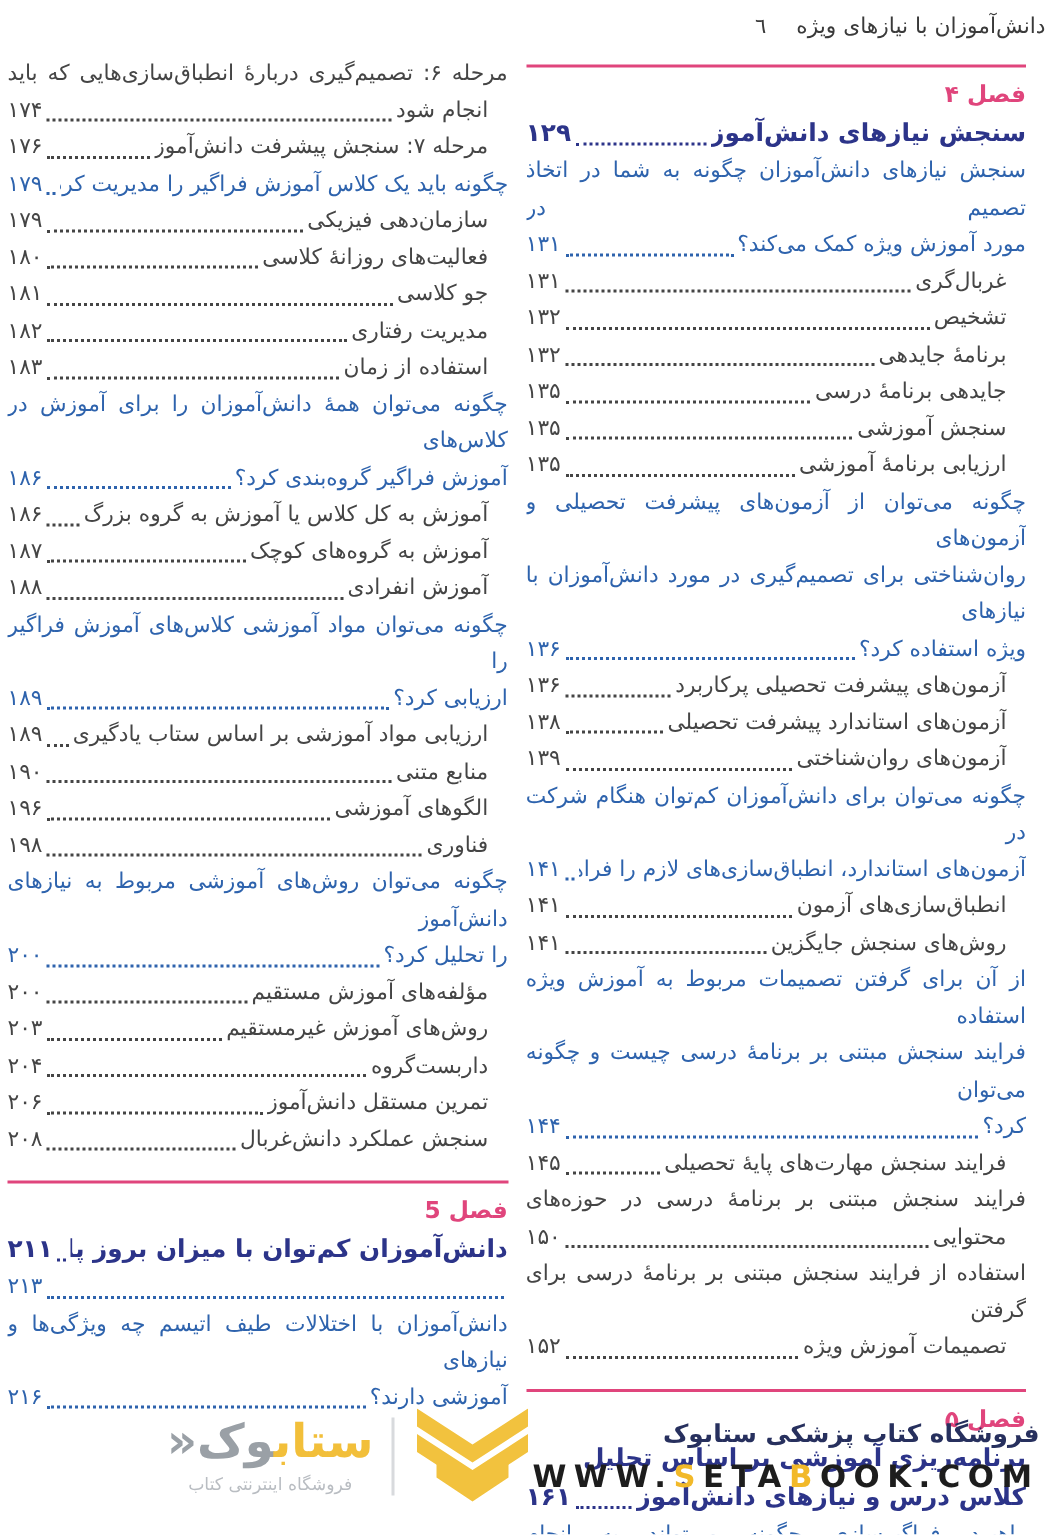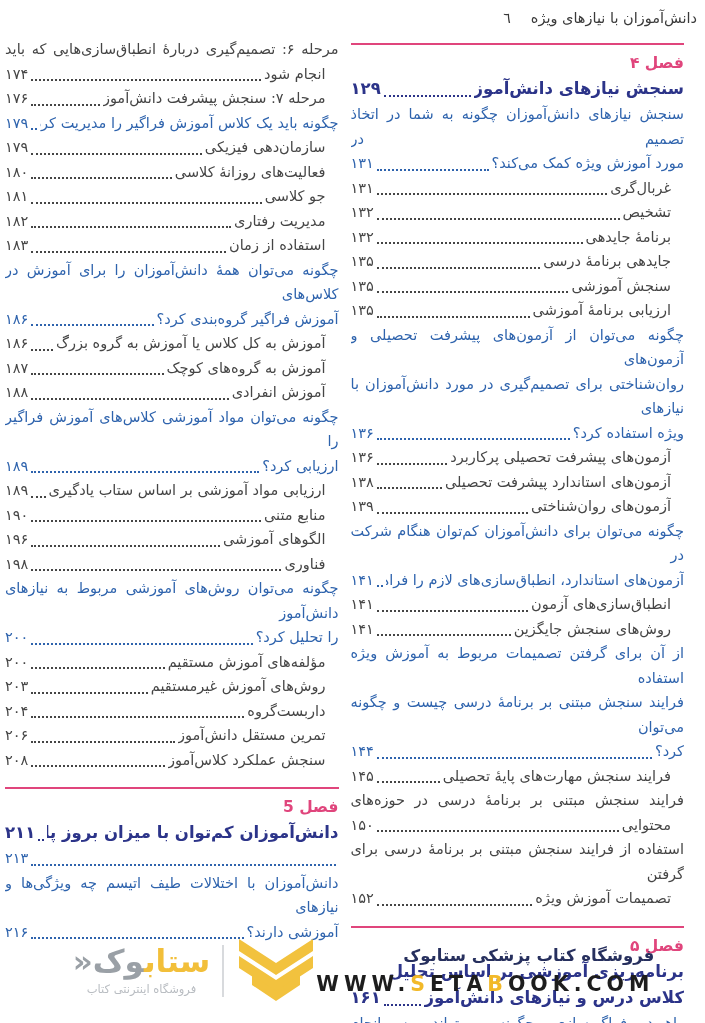--- a/index.html
+++ b/index.html
@@ -376,7 +376,7 @@
         </div>
         <div class="entry item">
           <div class="row">
-            <span class="t">سنجش عملکرد کلاس‌آموز</span>
+            <span class="t">سنجش عملکرد دانش‌غربال</span>
             <span class="dots"></span>
             <span class="page-num">۲۰۸</span>
           </div>

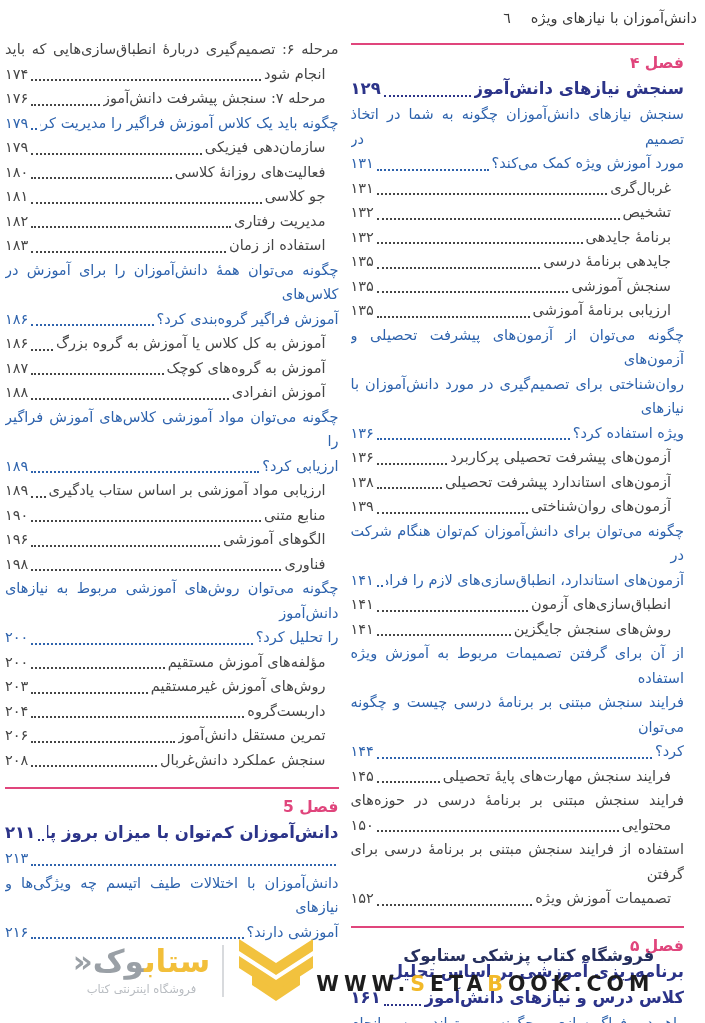--- a/index.html
+++ b/index.html
@@ -31,7 +31,7 @@
   .entry.question{color:#2e63ad;}
   .entry.title{color:#2c3489;font-weight:bold;font-size:16.5px;line-height:26px;}
   
-  .footer{direction:ltr;display:flex;justify-content:center;align-items:center;
+  .footer{direction:ltr;display:flex;justify-content:flex-end;align-items:center;
           padding:6px 10px 20px 34px;}
   .logo{display:flex;align-items:center;gap:12px;}
   .logo-text{text-align:center;direction:rtl;}

